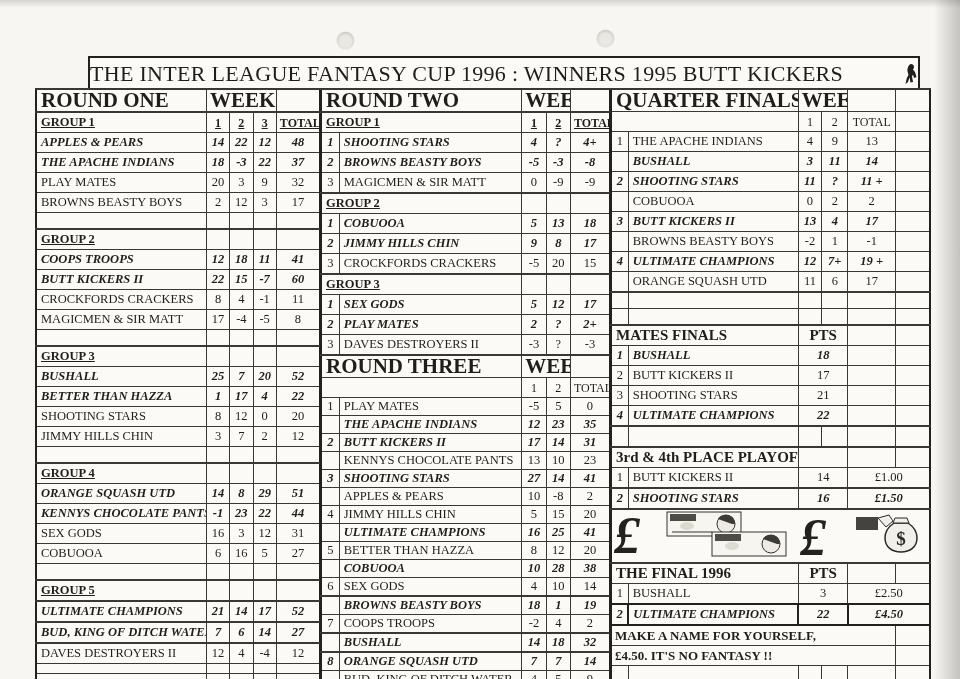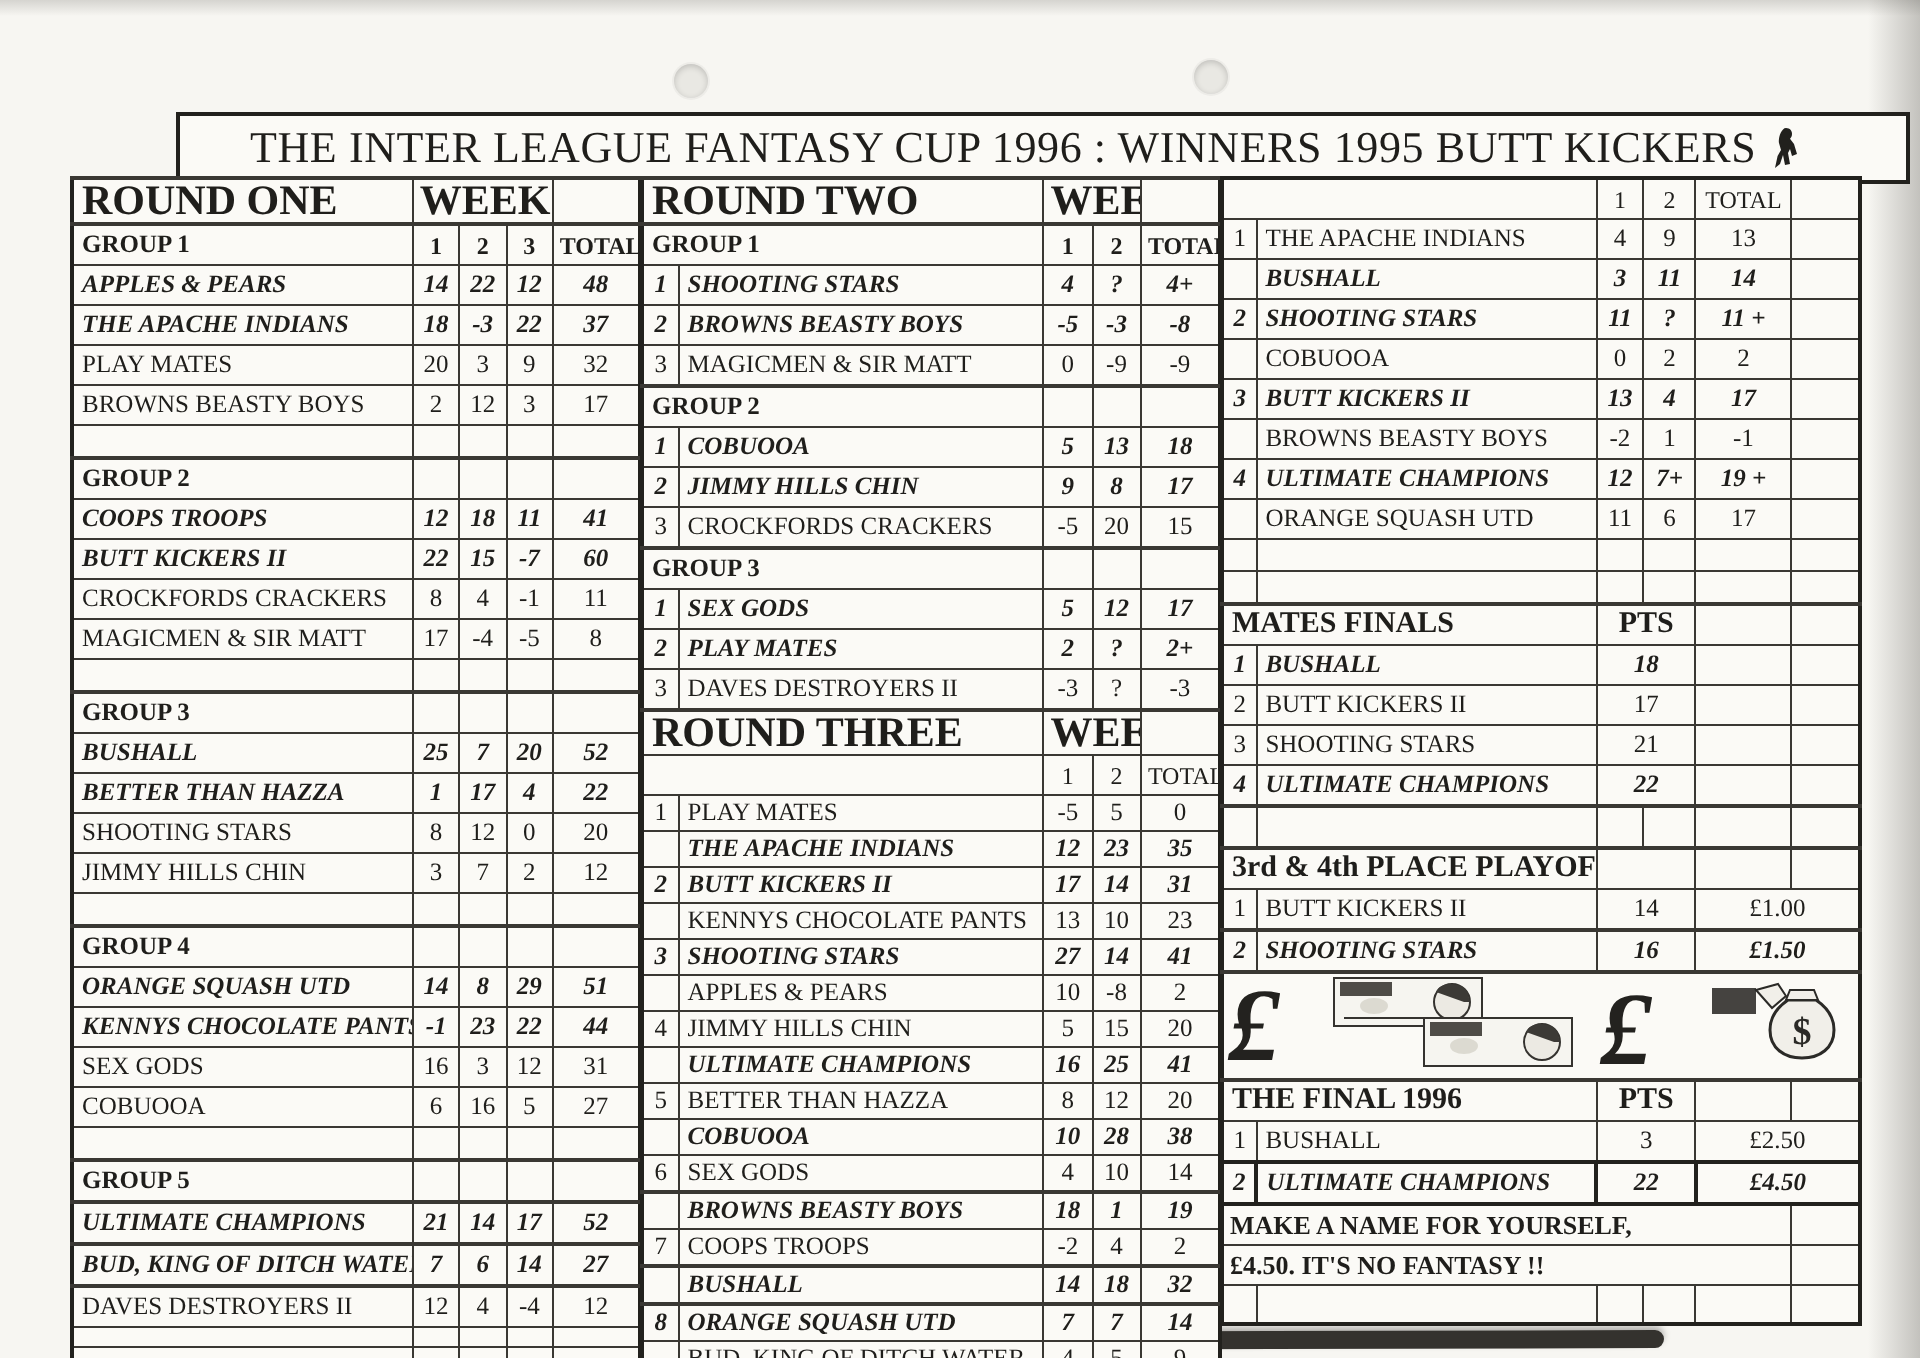--- a/index.html
+++ b/index.html
@@ -21,8 +21,8 @@
     box-shadow:0 -2px 3px rgba(52,50,46,.35);}
   
   .title-box{position:absolute;left:88px;top:56px;width:828px;height:32px;
-    border:2px solid #22211d;display:flex;align-items:center;justify-content:flex-start;gap:8px;
-    background:#fbfaf6;padding-left:35px;}
+    border:2px solid #22211d;display:flex;align-items:center;justify-content:space-between;gap:8px;
+    background:#fbfaf6;}
   .title-text{font-size:22px;letter-spacing:.3px;white-space:nowrap;}
   
   table{border-collapse:collapse;table-layout:fixed;position:absolute;

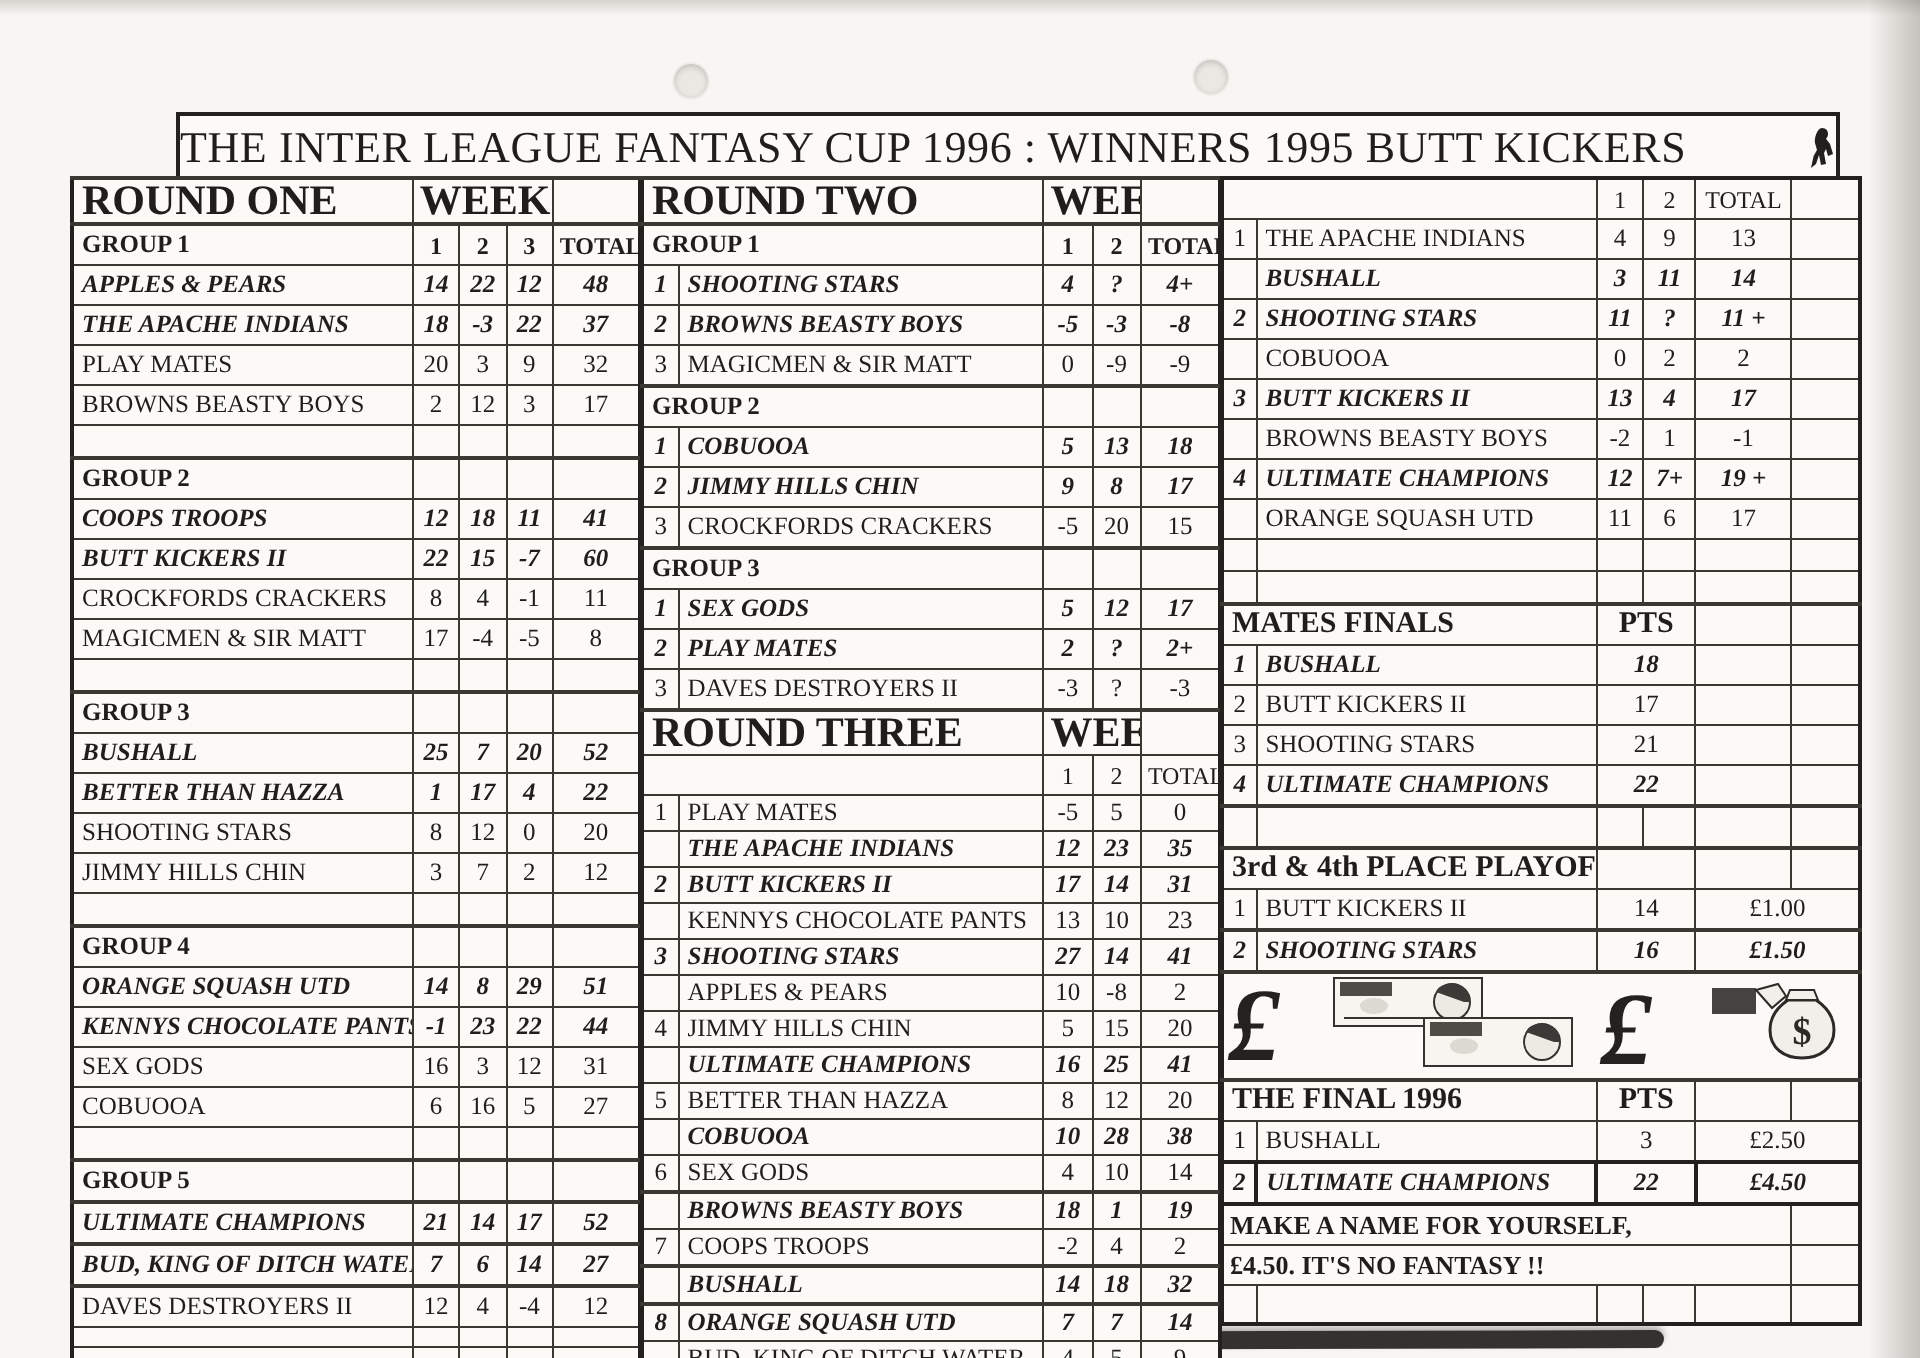--- a/index.html
+++ b/index.html
@@ -558,6 +558,12 @@
       <col style="width:34px">
     </colgroup>
   <tbody id="qfBody">
+    <tr class="round-head">
+      <td class="nm" colspan="2">QUARTER FINALS</td>
+      <td class="week-lbl" colspan="2">WEEK</td>
+      <td></td>
+      <td></td>
+    </tr>
     <tr>
       <td colspan="2"></td>
       <td class="colhead">1</td>

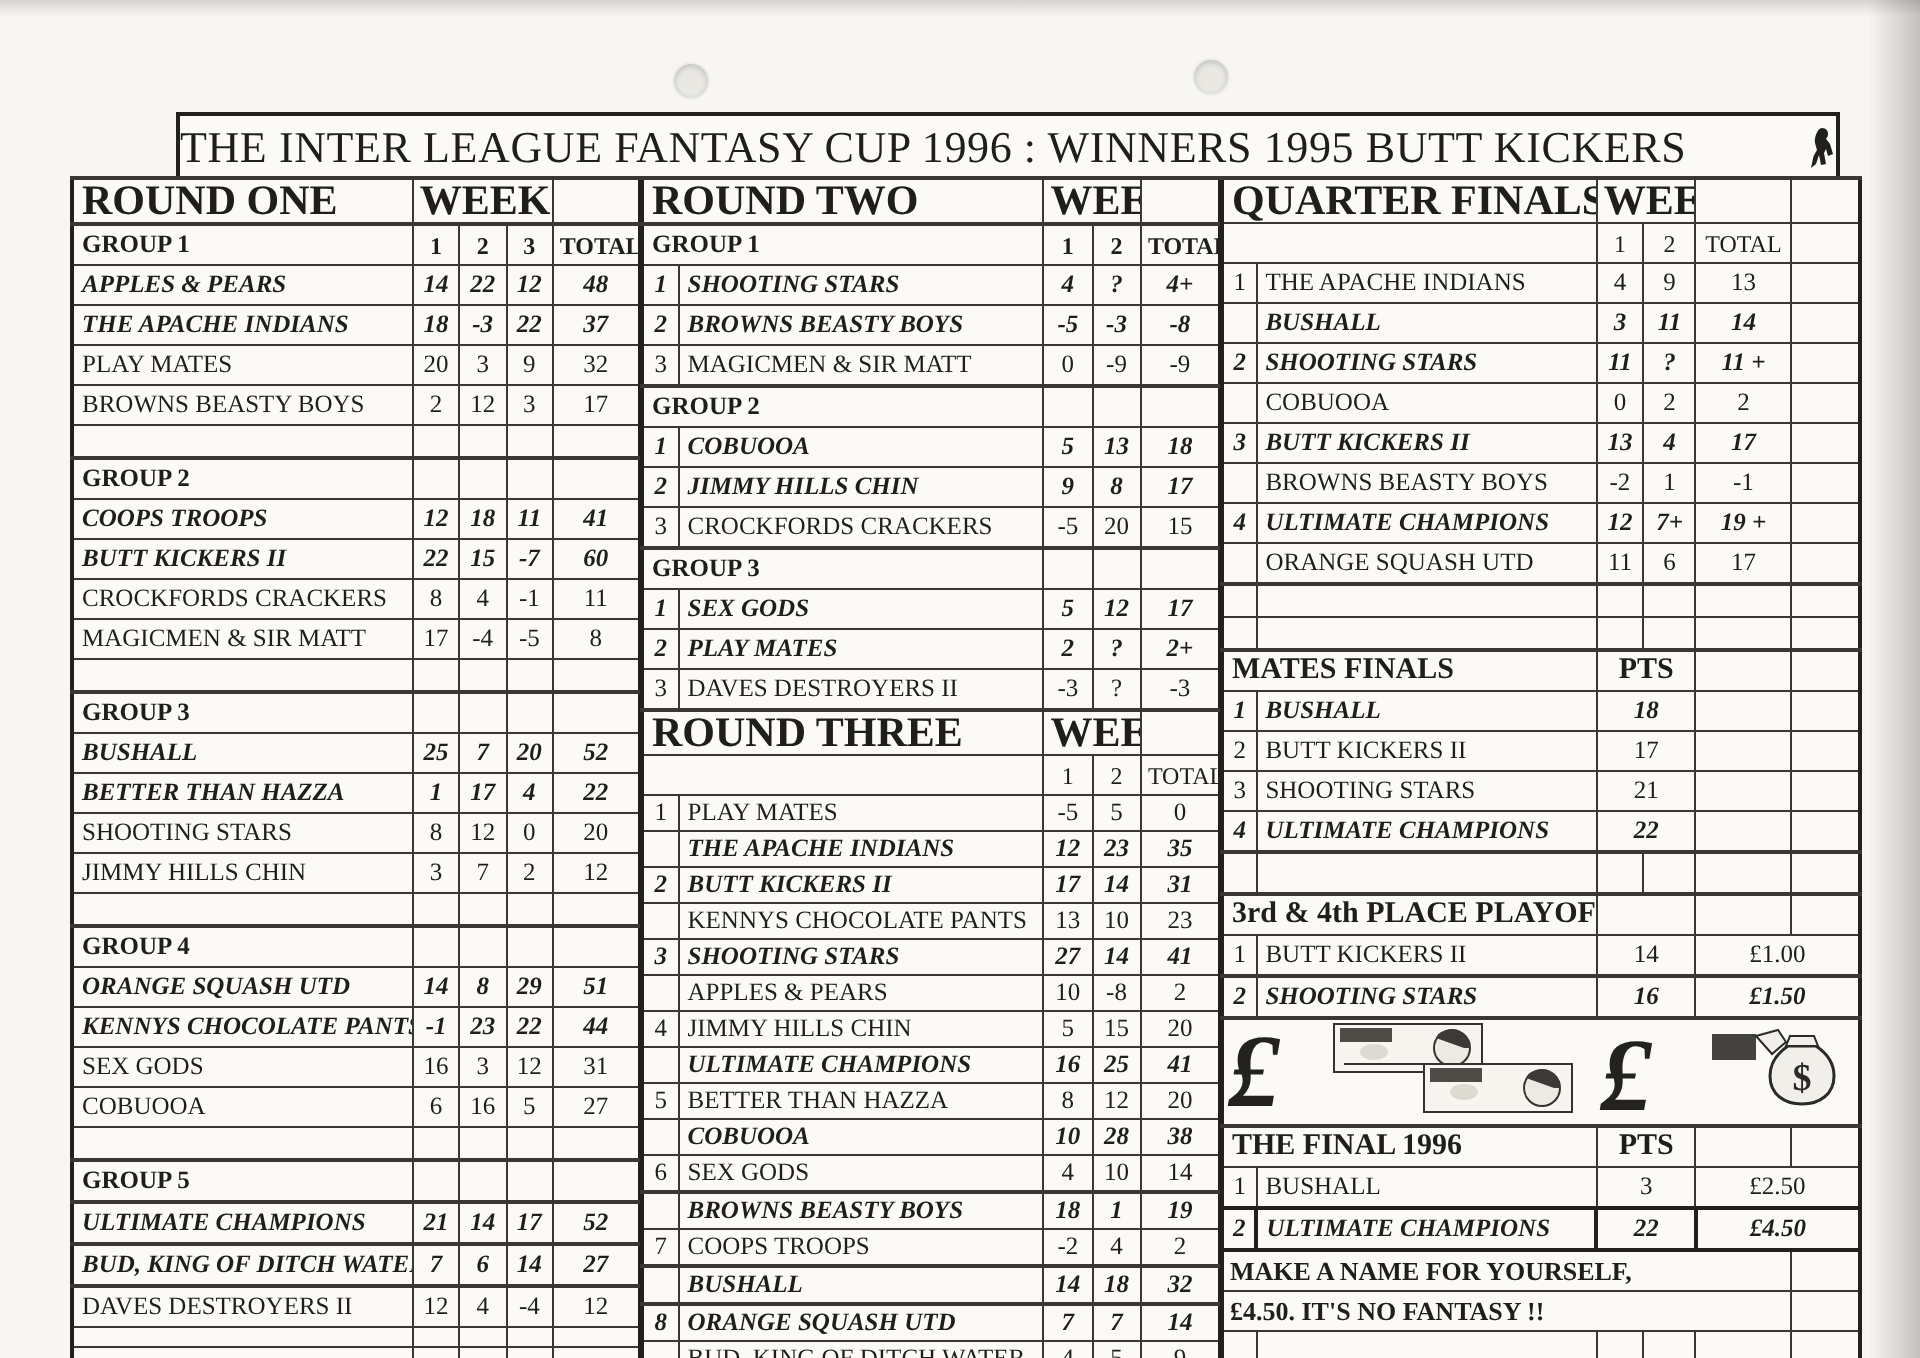--- a/index.html
+++ b/index.html
@@ -35,7 +35,7 @@
   tr.sep2 td{height:9px;}
   .round-head td{font-weight:bold;font-size:21px;border-top-width:2px;}
   .week-lbl{font-weight:bold;font-size:14px;text-align:right;}
-  .glabel td{font-weight:bold;border-top-width:2px;}
+  .glabel td{font-weight:bold;border-top-width:2px;text-decoration:underline;}
   .colhead{font-size:12px;text-align:center;}
   tr.em td.nm, tr.em td.v{font-style:italic;font-weight:bold;}
   .section-head td{font-weight:bold;font-size:15px;border-top-width:2px;}

